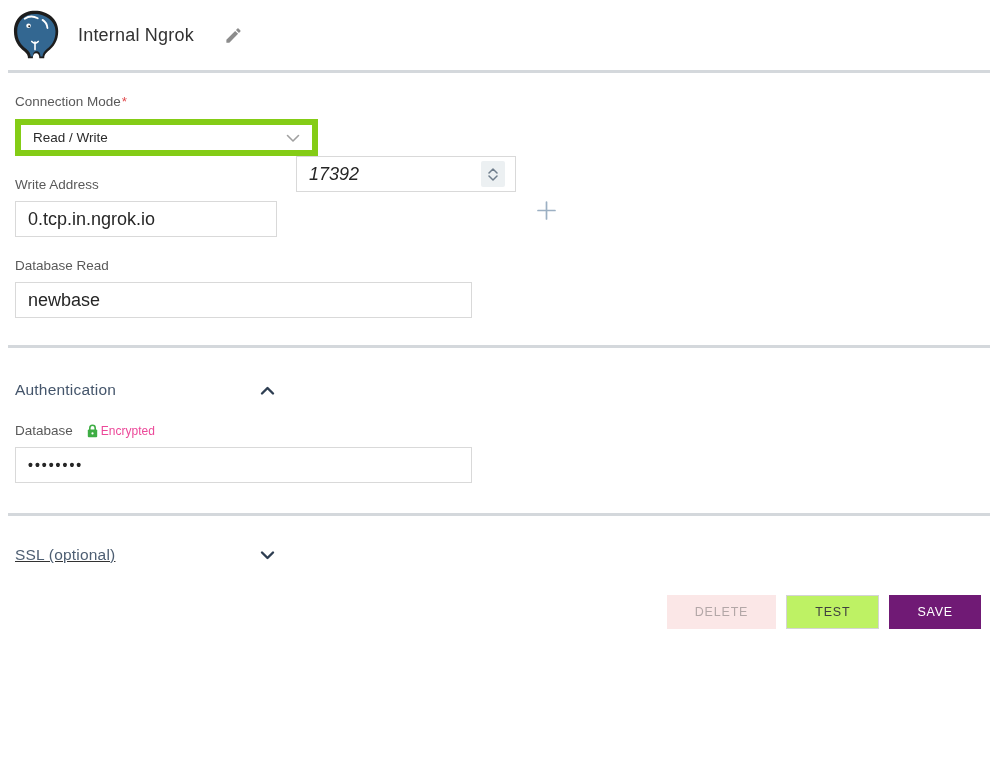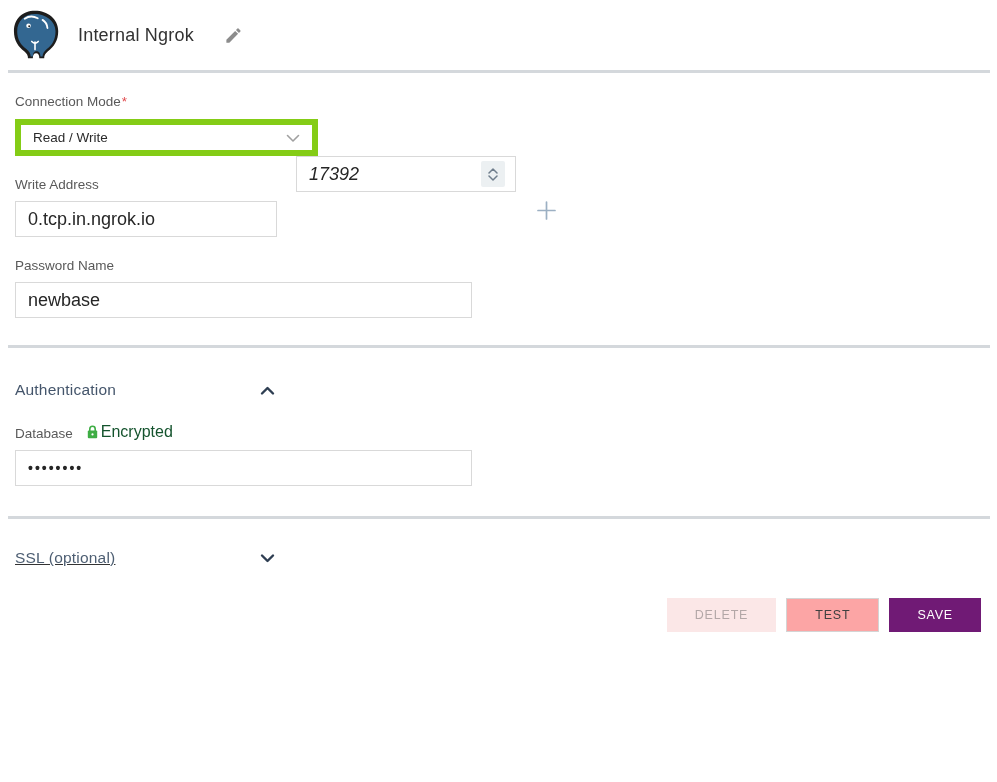--- a/index.html
+++ b/index.html
@@ -144,7 +144,7 @@
     </button>
   </div>
 
-  <div class="field-label">Password Name</div>
+  <div class="field-label">Database Read</div>
   <input class="text-input wide" type="text" value="newbase" style="">
 
 </div>

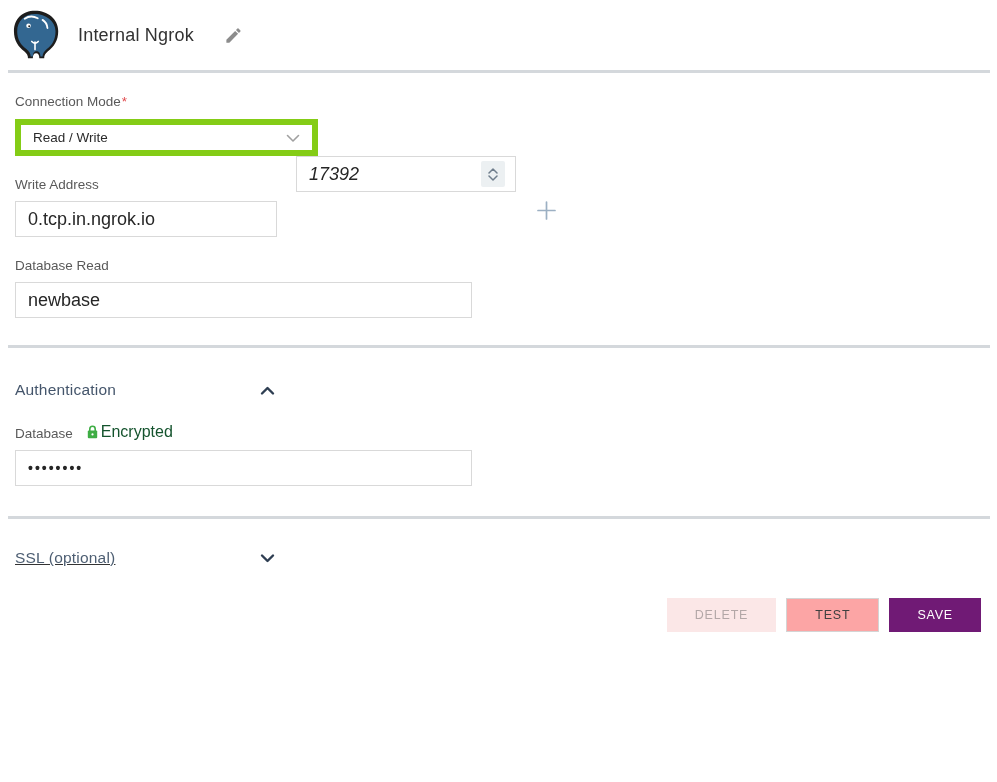--- a/index.html
+++ b/index.html
@@ -60,7 +60,7 @@
   .add-btn { background: none; border: none; cursor: pointer; margin-left: 20px; margin-top: 8px; line-height: 0; padding: 0; }
 
   .pw-badge { display: inline-flex; align-items: center; margin-left: 14px; }
-  .pw-badge span { font-size: 16px; color: #14532d; margin-left: 3px; }
+  .pw-badge span { font-size: 12px; color: #ec4899; margin-left: 3px; }
   .password-input { font-weight: bold; letter-spacing: 2px; font-size: 14px; }
 
   .divider-2 { margin-top: 27px; }

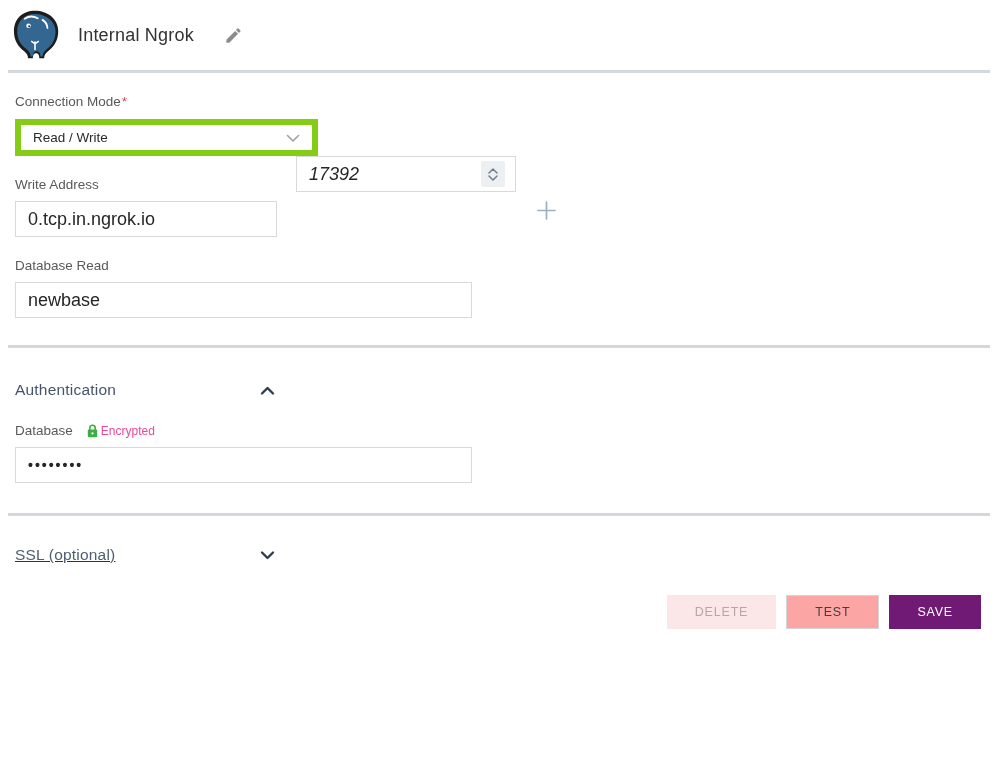--- a/index.html
+++ b/index.html
@@ -73,7 +73,7 @@
     font-family: "Liberation Sans", sans-serif; cursor: pointer; padding: 0 28px;
   }
   .btn-delete { background: #fbe7e7; color: #b3a7a7; border: none; }
-  .btn-test { background: #fca5a5; color: #404040; border: 1px solid #d4d4d4; }
+  .btn-test { background: #bef264; color: #404040; border: 1px solid #d4d4d4; }
   .btn-save { background: #701a75; color: #fff; border: none; }
 </style>
 </head>

